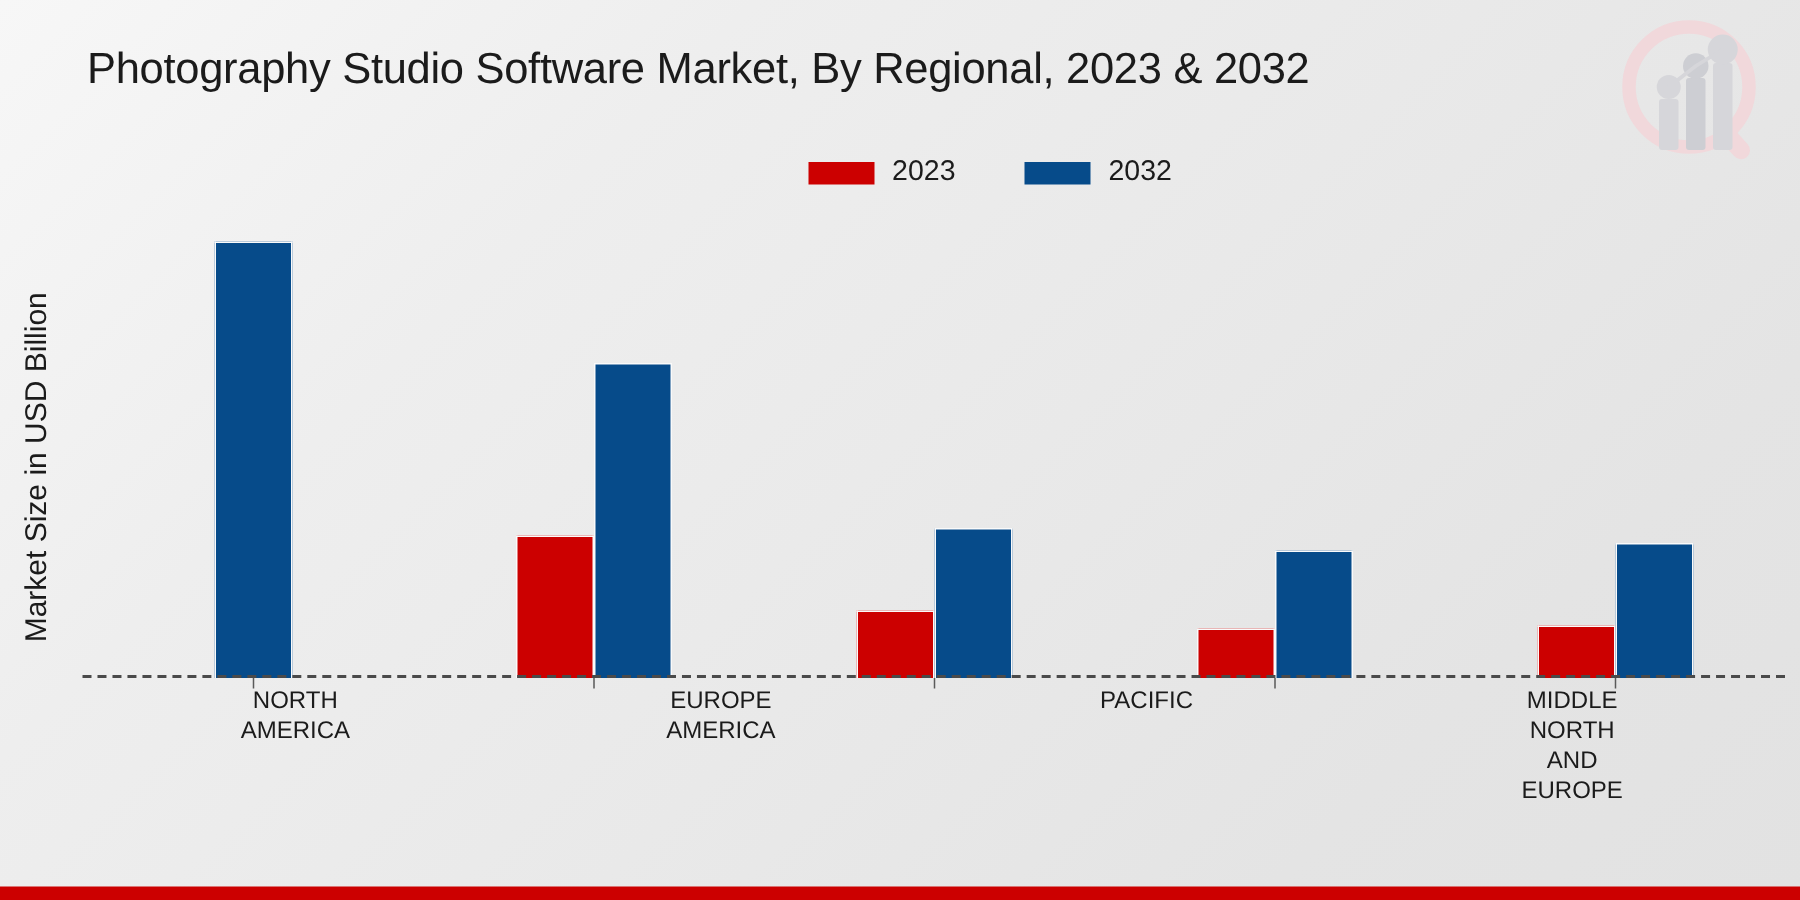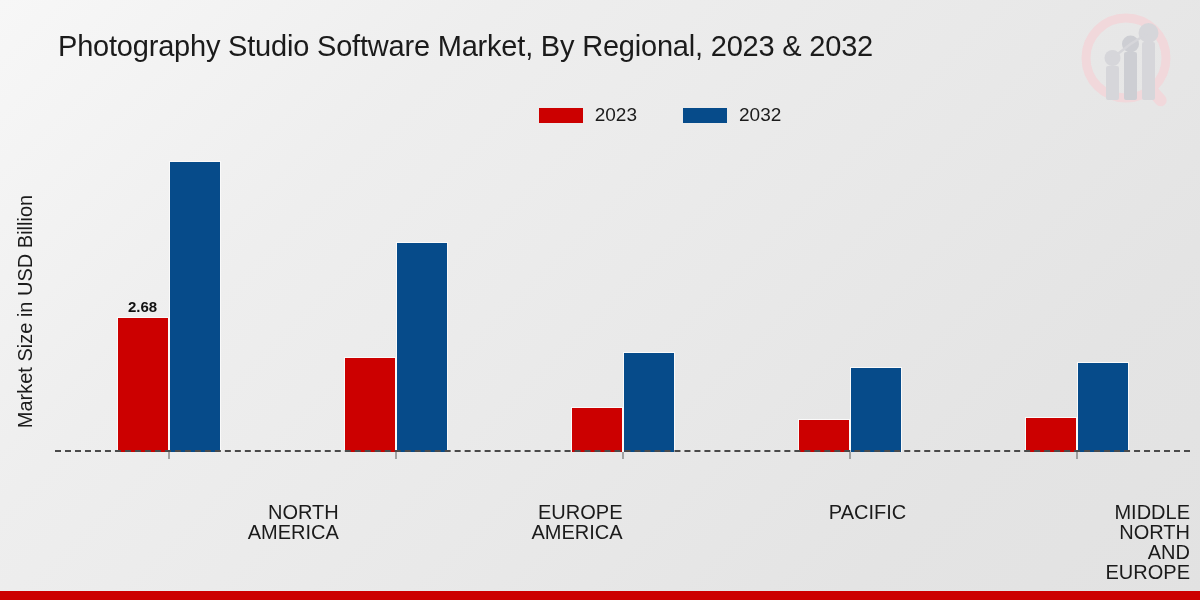--- a/index.html
+++ b/index.html
@@ -182,9 +182,6 @@
     <div id="groups">
         <div class="group">
           <div class="bars">
-            <div class="bar" style="height: 134.865px; background: rgb(204, 0, 0);">
-              <span class="value-label">2.68</span>
-            </div>
             <div class="bar" style="height: 291.368px; background: rgb(6, 75, 138);"></div>
             <span class="tick"></span>
           </div>

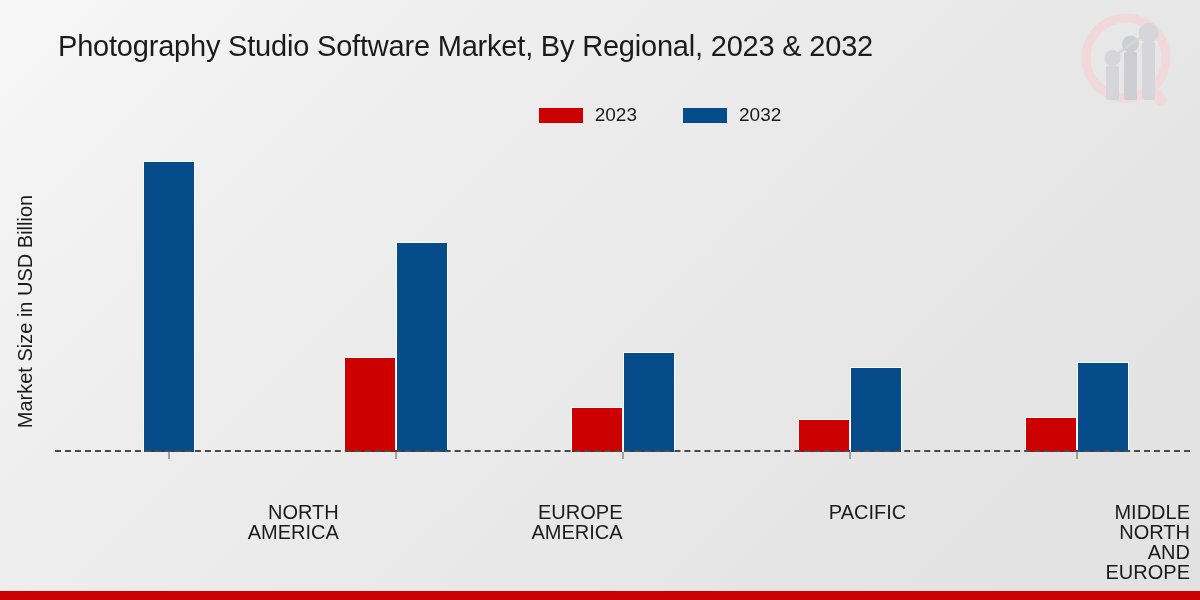--- a/index.html
+++ b/index.html
@@ -132,11 +132,10 @@
   }
   .x-label {
     flex: 1 1 0;
-    text-align: right;
-    font-size: 20px;
+    text-align: center;
+    font-size: 16px;
     line-height: 20px;
     color: #1b1b1b;
-    margin-top: 44px;
   }
 
   

